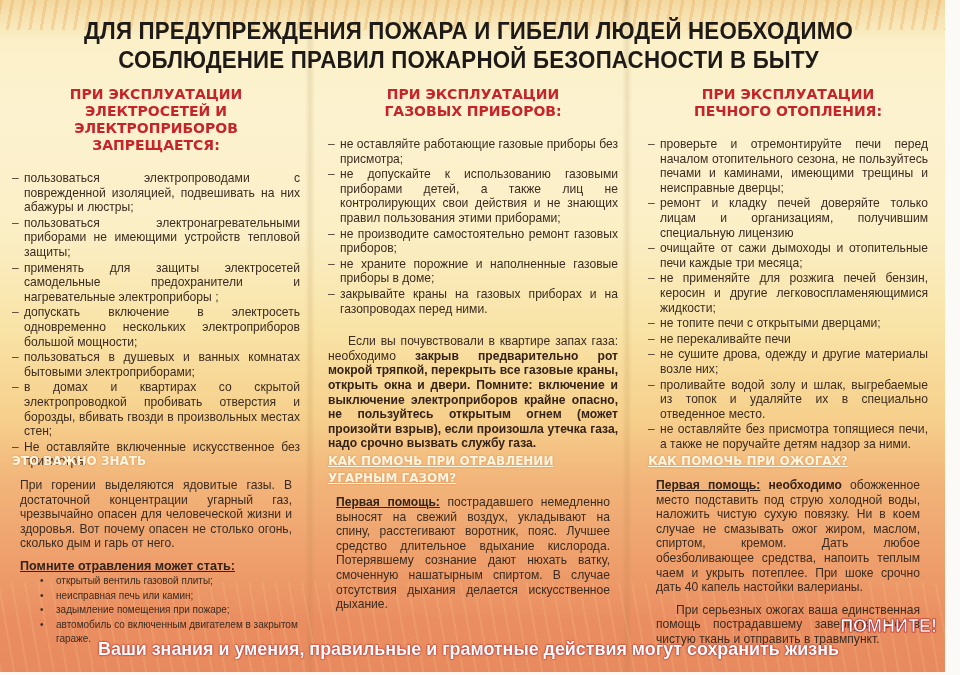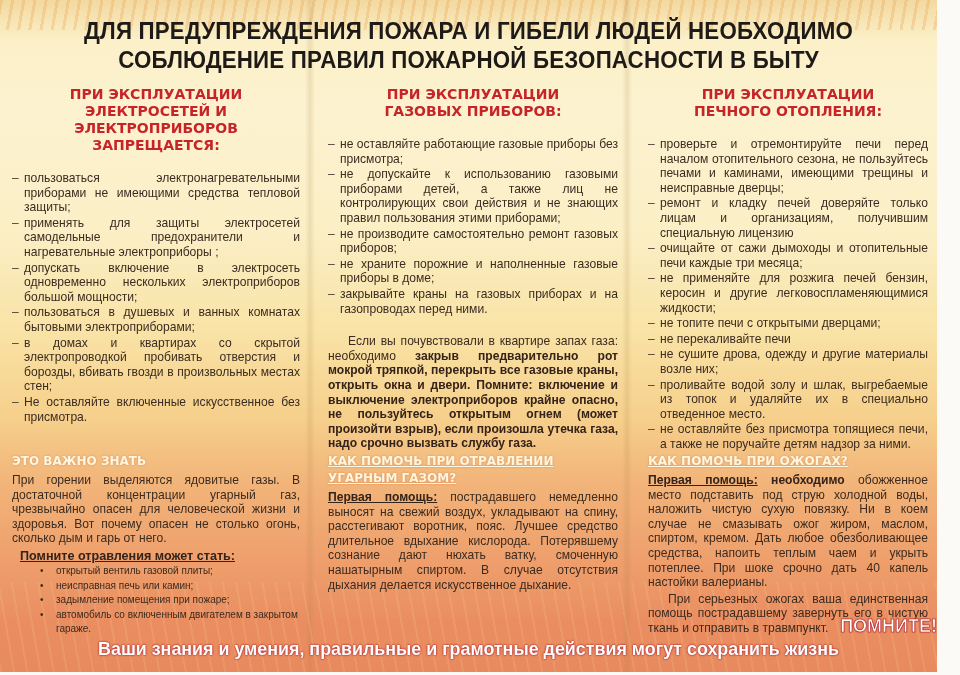--- a/index.html
+++ b/index.html
@@ -16,6 +16,7 @@
       #f9e3a6 330px, #f6cf8b 420px, #f2b57a 480px, #ee9f6c 560px,
       #ea8e61 620px, #e88a5f 672px);
     overflow:hidden;
+    padding-left:8px;
   }
   .leaflet::before {
     content:""; position:absolute; left:0; top:0; right:0; height:30px;

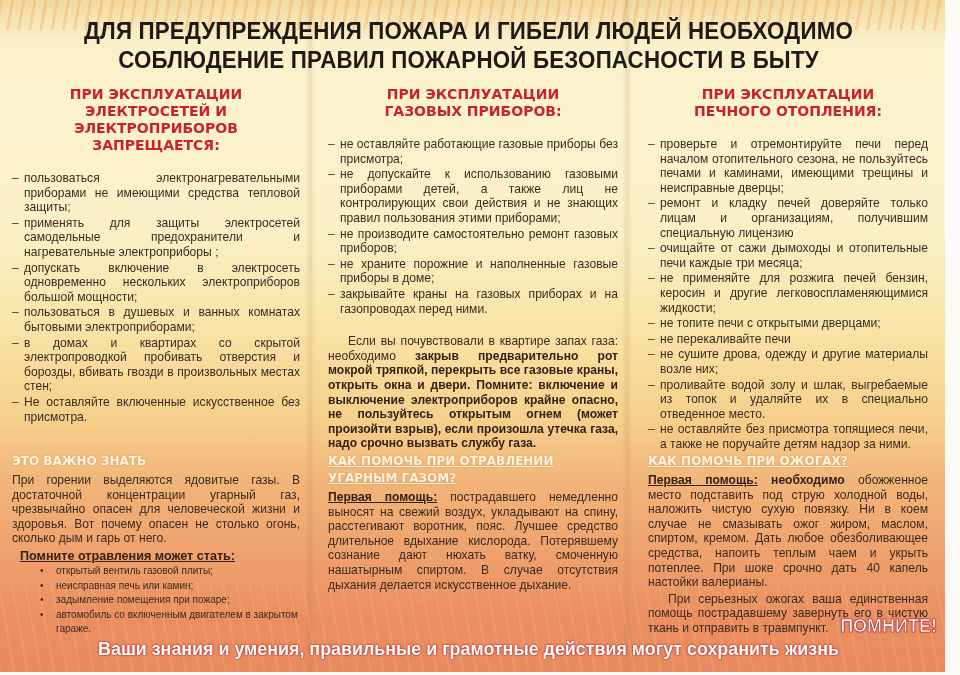--- a/index.html
+++ b/index.html
@@ -116,6 +116,7 @@
       <div>ЗАПРЕЩАЕТСЯ:</div>
     </div>
     <ul class="dash">
+      <li>пользоваться электропроводами с поврежденной изоляцией, подвешивать на них абажуры и люстры;</li>
       <li>пользоваться электронагревательными приборами не имеющими средства тепловой защиты;</li>
       <li>применять для защиты электросетей самодельные предохранители и нагревательные электроприборы ;</li>
       <li>допускать включение в электросеть одновременно нескольких электроприборов большой мощности;</li>

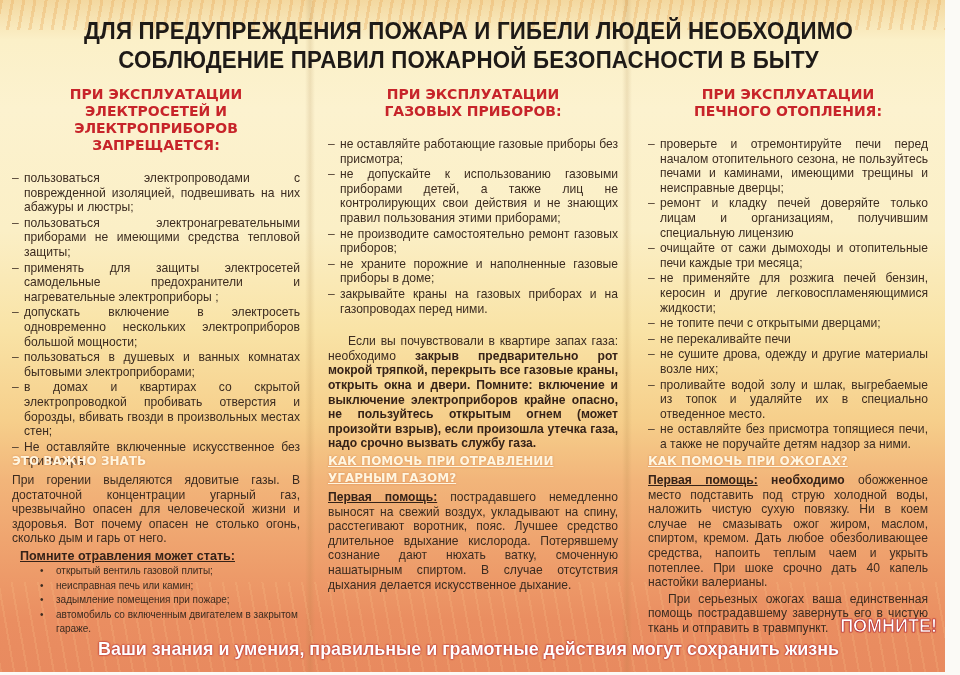--- a/index.html
+++ b/index.html
@@ -117,7 +117,7 @@
     </div>
     <ul class="dash">
       <li>пользоваться электропроводами с поврежденной изоляцией, подвешивать на них абажуры и люстры;</li>
-      <li>пользоваться электронагревательными приборами не имеющими средства тепловой защиты;</li>
+      <li>пользоваться электронагревательными приборами не имеющими устройств тепловой защиты;</li>
       <li>применять для защиты электросетей самодельные предохранители и нагревательные электроприборы ;</li>
       <li>допускать включение в электросеть одновременно нескольких электроприборов большой мощности;</li>
       <li>пользоваться в душевых и ванных комнатах бытовыми электроприборами;</li>

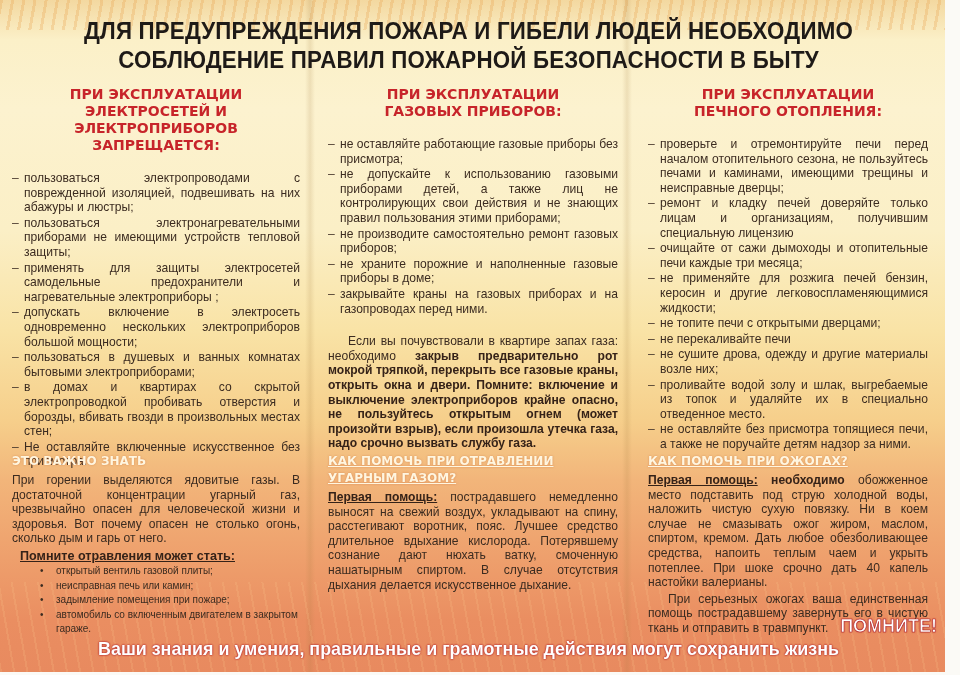--- a/index.html
+++ b/index.html
@@ -71,7 +71,7 @@
   .hwhite.u { text-decoration:underline; }
   .para {
     font-family:"Liberation Sans", sans-serif;
-    font-size:12.1px; line-height:14.6px; text-align:justify; margin:0; color:#3b2b20;
+    font-size:12.1px; line-height:14.6px; text-align:justify; margin:8px; color:#3b2b20;
   }
   .para .lead { font-weight:bold; text-decoration:underline; color:#352218; }
   .para .bold { font-weight:bold; color:#352218; }

